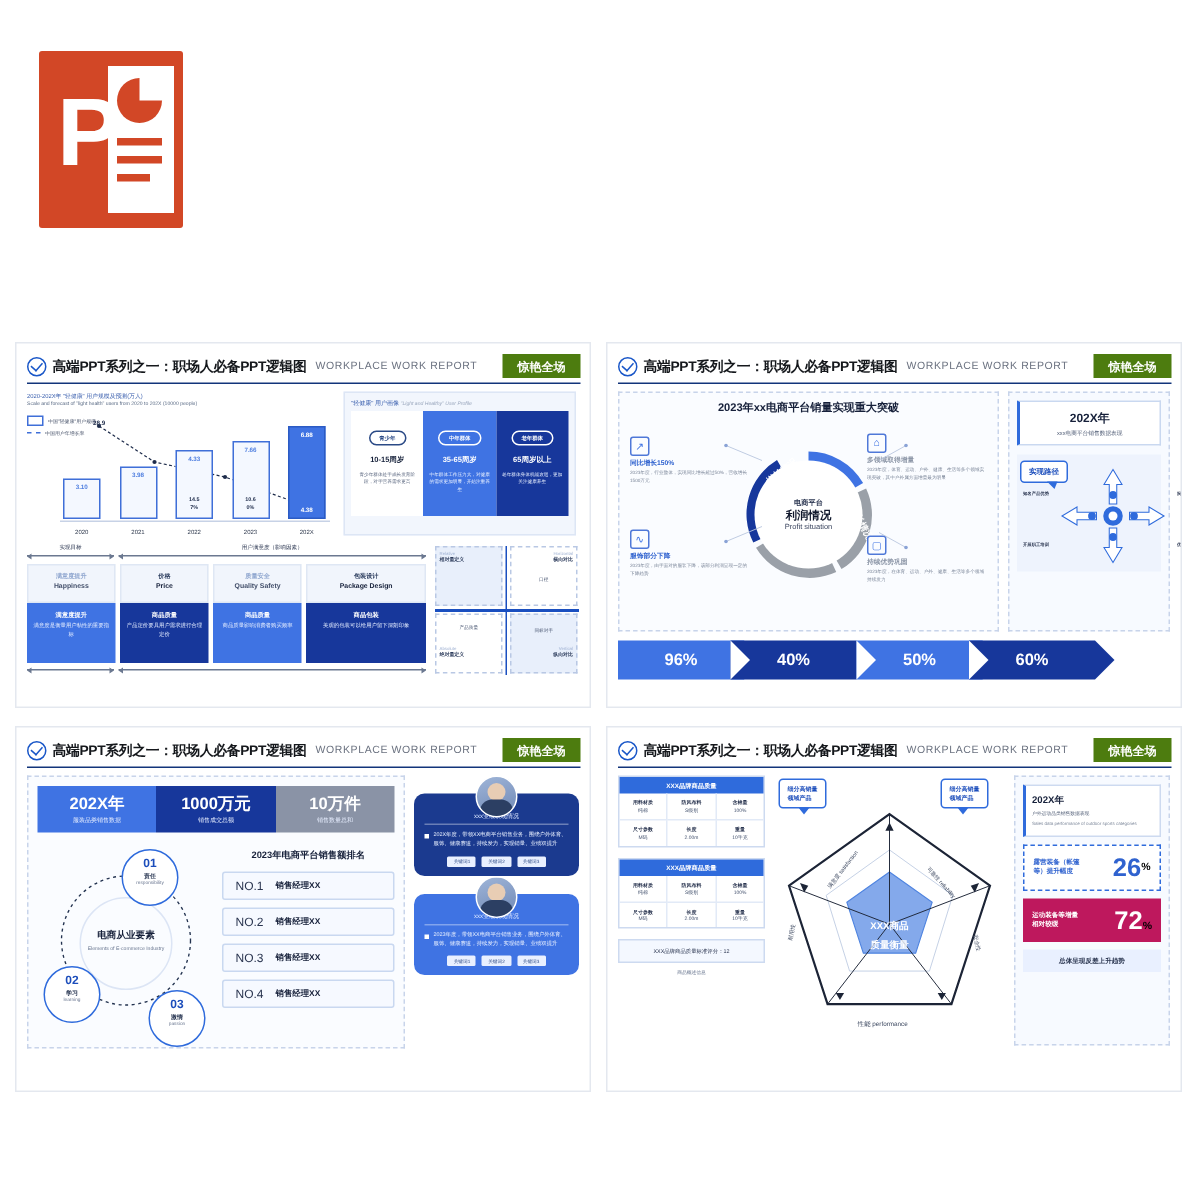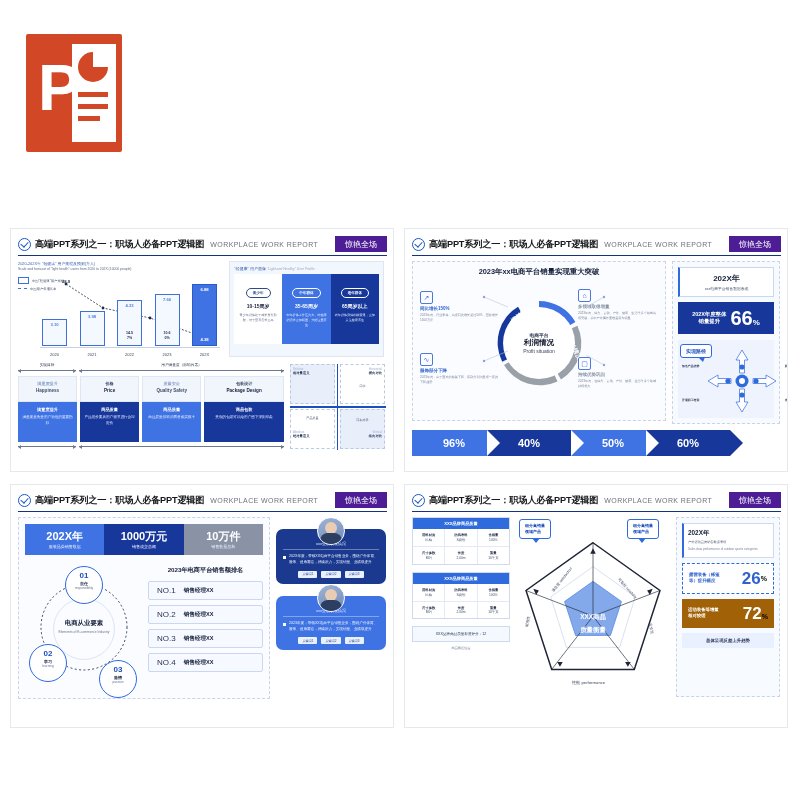--- a/index.html
+++ b/index.html
@@ -71,7 +71,7 @@
   .sl-h-cn{font-size:9.2px;font-weight:700;color:#15181c;white-space:nowrap;letter-spacing:-0.2px;}
   .sl-h-en{font-size:7px;color:#6b7280;letter-spacing:0.4px;white-space:nowrap;margin-left:2px;}
   .sl-h-badge{
-    margin-left:auto;background:#4c1d95;color:#fff;font-size:8px;font-weight:400;
+    margin-left:auto;background:#4d7c0f;color:#fff;font-size:8px;font-weight:700;
     padding:2.5px 10px;white-space:nowrap;
   }
   .sl-head-rule{height:1.4px;background:#12347a;margin:0 6px 0 7px;}

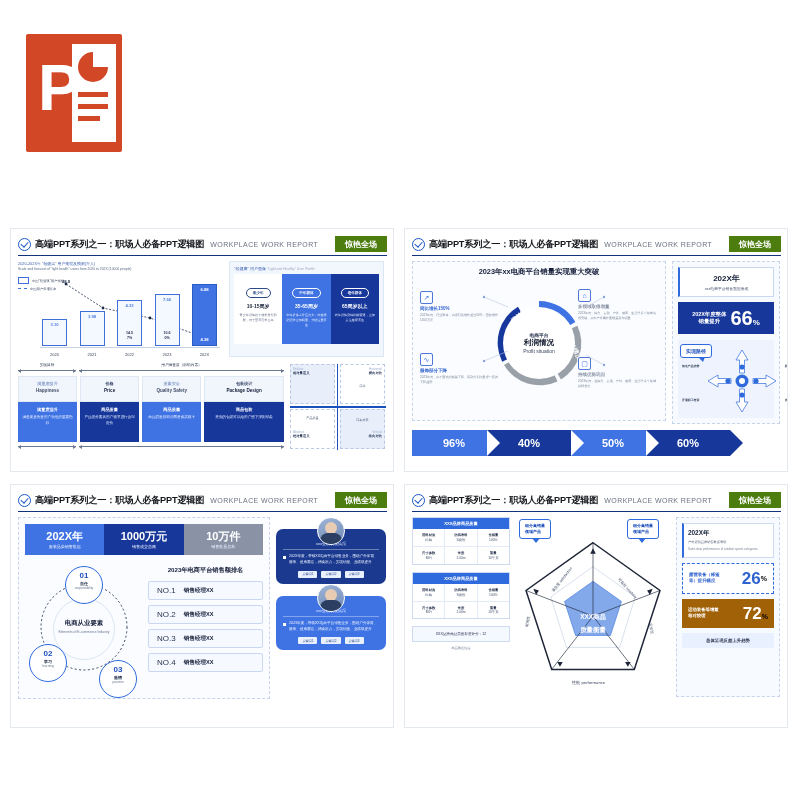--- a/index.html
+++ b/index.html
@@ -623,13 +623,6 @@
             <div class="yr-box">
               <div class="a">202X年</div>
               <div class="b">xxx电商平台销售数据表现</div>
-            </div>
-            <div class="stat">
-              <div class="lbl">202X年度整体<br>销量提升</div>
-              <div style="display:flex;align-items:baseline;">
-                <span class="num">66</span>
-                <span class="pc">%</span>
-              </div>
             </div>
 
             <div class="path-area">

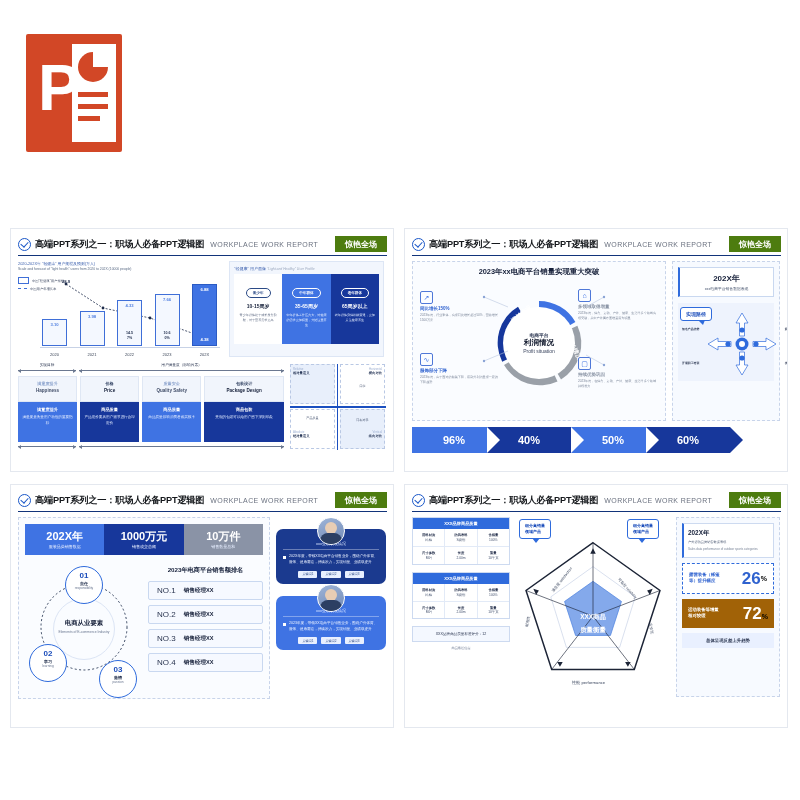--- a/index.html
+++ b/index.html
@@ -697,7 +697,7 @@
                   <div class="t">电商从业要素</div>
                   <div class="u">Elements of E-commerce Industry</div>
                 </div>
-                <div class="vcirc" style="left:40px;top:4px">
+                <div class="vcirc" style="left:56px;top:4px">
                   <div class="no">01</div>
                   <div class="cn">责任</div>
                   <div class="en">responsibility</div>

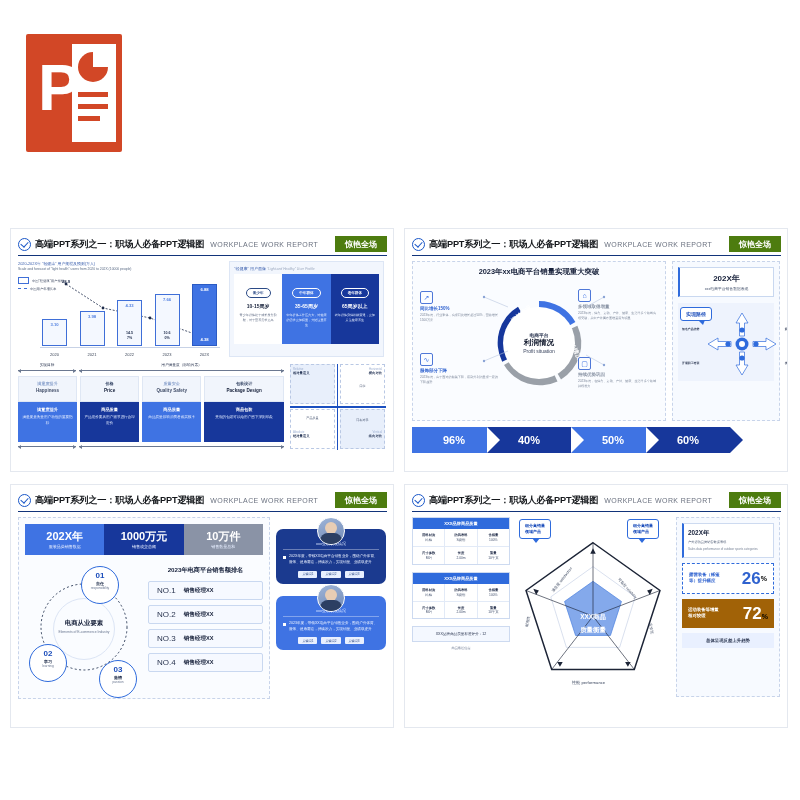--- a/index.html
+++ b/index.html
@@ -330,7 +330,7 @@
   .r4stat{display:flex;align-items:center;justify-content:space-between;padding:6px 6px;margin-top:5px;}
   .r4stat.dk{background:#17379b;}
   .r4stat.ds{background:#fff;border:1px dashed #2f6bdc;}
-  .r4stat.lt{background:#a16207;}
+  .r4stat.lt{background:#be185d;}
   .r4stat .lbl{font-size:4.4px;font-weight:700;line-height:1.4;}
   .r4stat.dk .lbl,.r4stat.lt .lbl{color:#fff;}
   .r4stat.ds .lbl{color:#2f62cf;}

